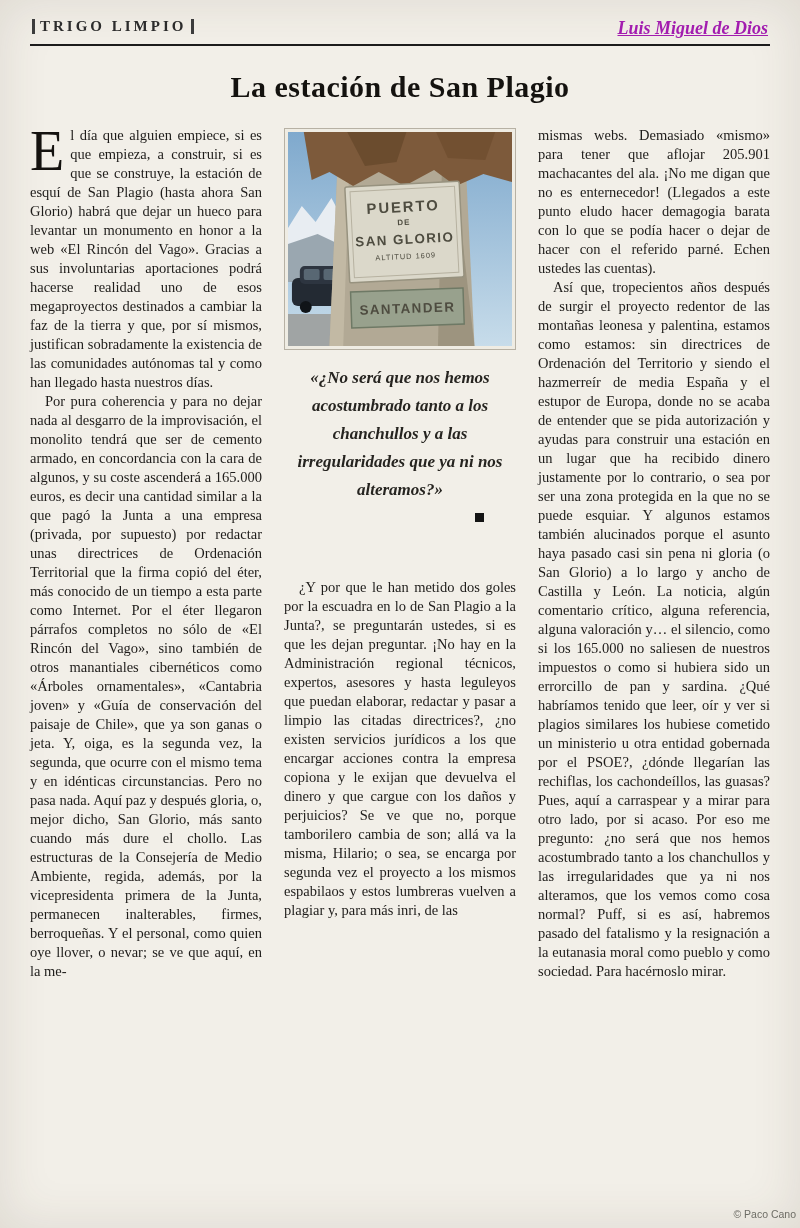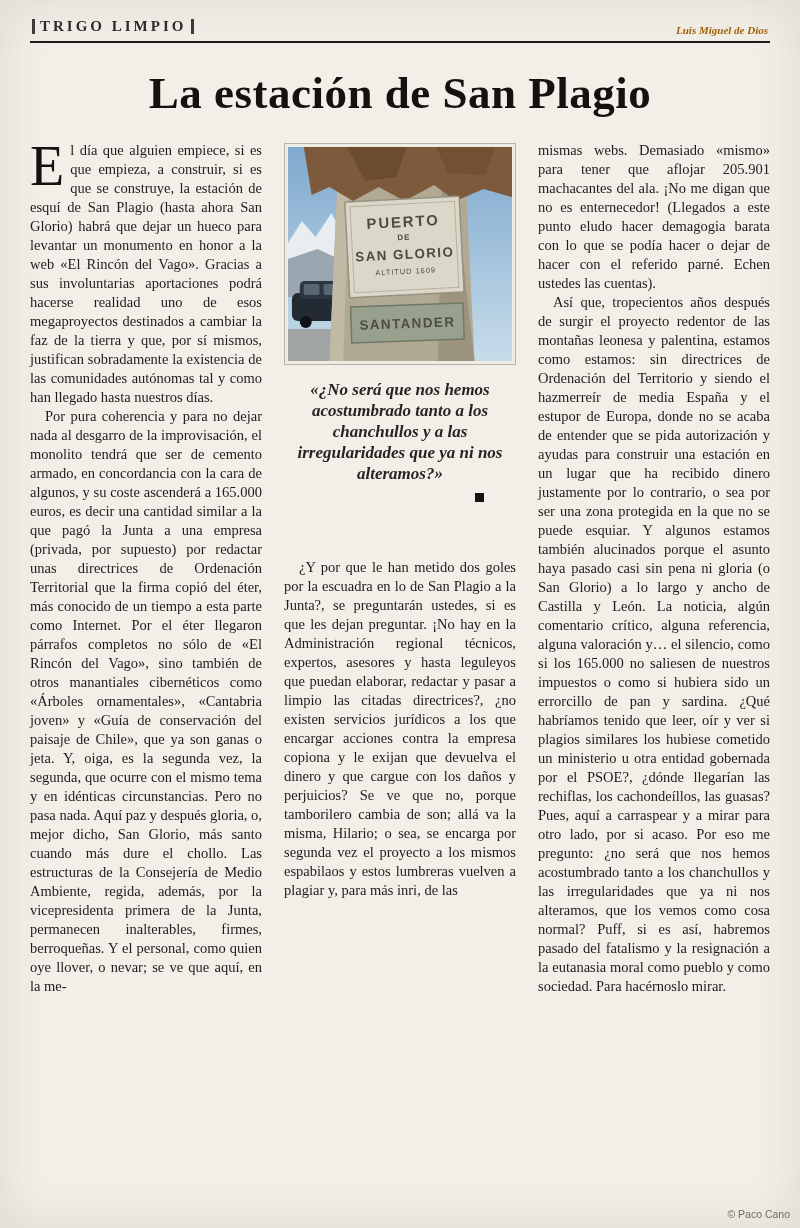--- a/index.html
+++ b/index.html
@@ -20,7 +20,7 @@
   .section-label { display:inline-flex; align-items:center; gap:5px; }
   .bar { width:3px; height:15px; background:#3c3c3c; display:inline-block; }
   .section-text { font-weight:bold; letter-spacing:3px; font-size:15px; color:#2c2c2c; }
-  .author { font-weight:bold; font-style:italic; font-size:11px; color:#a16207; }
+  .author { font-weight:bold; font-style:italic; font-size:18px; color:#a21caf;text-decoration:underline; }
   .rule { height:2px; background:#1c1c1c; }
   
   .title { font-size:45px; font-weight:bold; text-align:center; margin:24px 0 6px; letter-spacing:0.5px; color:#14120f; }

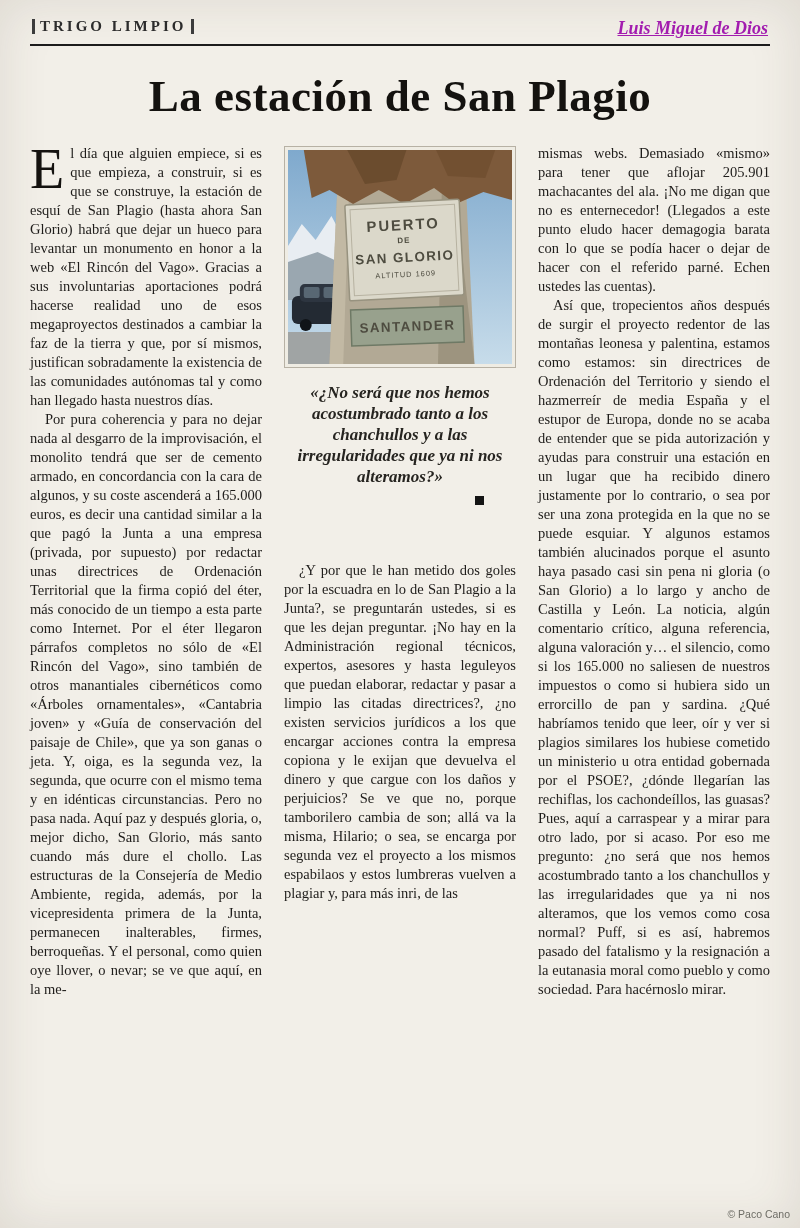--- a/index.html
+++ b/index.html
@@ -23,7 +23,7 @@
   .author { font-weight:bold; font-style:italic; font-size:18px; color:#a21caf;text-decoration:underline; }
   .rule { height:2px; background:#1c1c1c; }
   
-  .title { font-size:45px; font-weight:bold; text-align:center; margin:24px 0 6px; letter-spacing:0.5px; color:#14120f; }
+  .title { font-size:30px; font-weight:bold; text-align:center; margin:24px 0 6px; letter-spacing:0.5px; color:#14120f; }
   
   .columns { display:grid; grid-template-columns:1fr 1fr 1fr; column-gap:22px; margin-top:22px; }
   .col { font-size:14.5px; line-height:19px; text-align:justify; hyphens:auto; -webkit-hyphens:auto; }

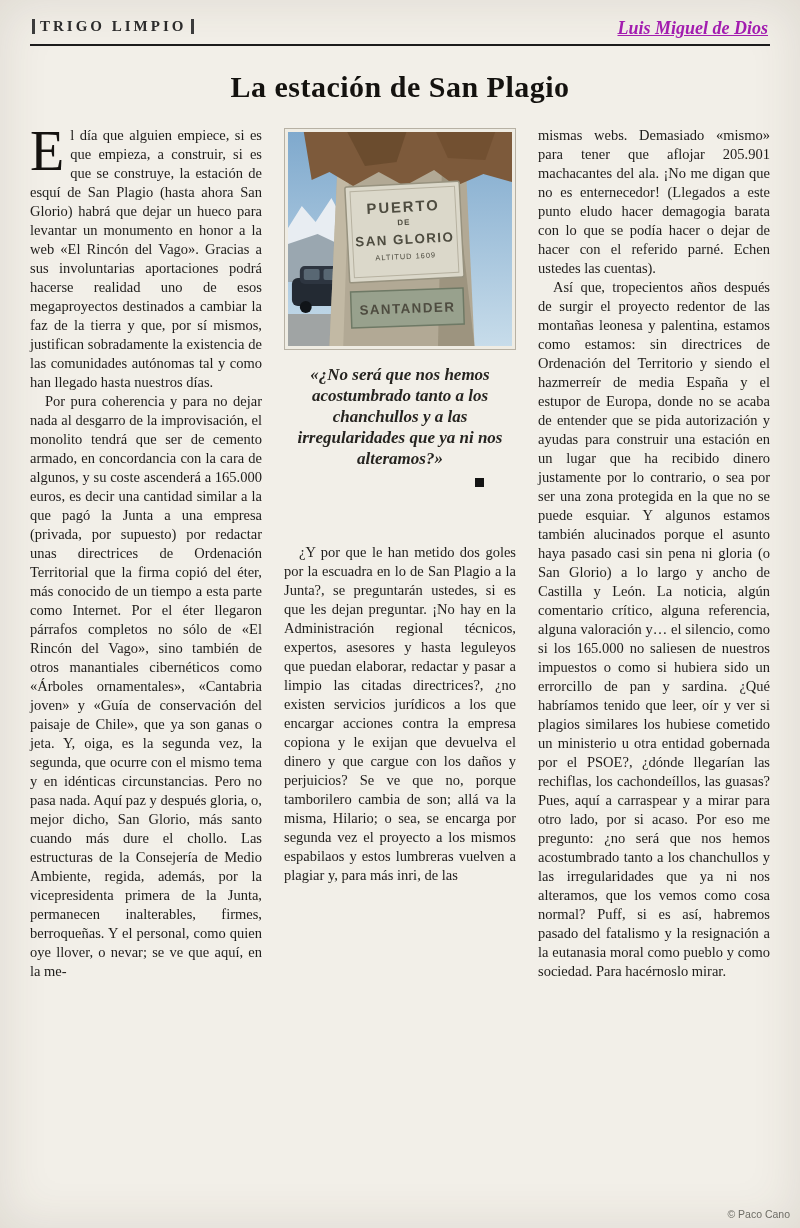--- a/index.html
+++ b/index.html
@@ -35,7 +35,7 @@
   .photo svg { display:block; width:100%; height:214px; }
   .sign-text { font-family:"Liberation Sans", sans-serif; fill:#4e4c40; }
   
-  .pullquote { text-align:center; font-style:italic; font-weight:bold; font-size:17px; line-height:21px; padding:0 4px; margin-bottom:56px; color:#262420; }
+  .pullquote { text-align:center; font-style:italic; font-weight:bold; font-size:17px; line-height:28px; padding:0 4px; margin-bottom:56px; color:#262420; }
   .pq-end { width:9px; height:9px; background:#141414; margin:9px 28px 0 auto; }
   
   .credit { position:absolute; right:10px; bottom:8px; font-size:10.5px; color:#6e6d66; font-family:"Liberation Sans", sans-serif; }

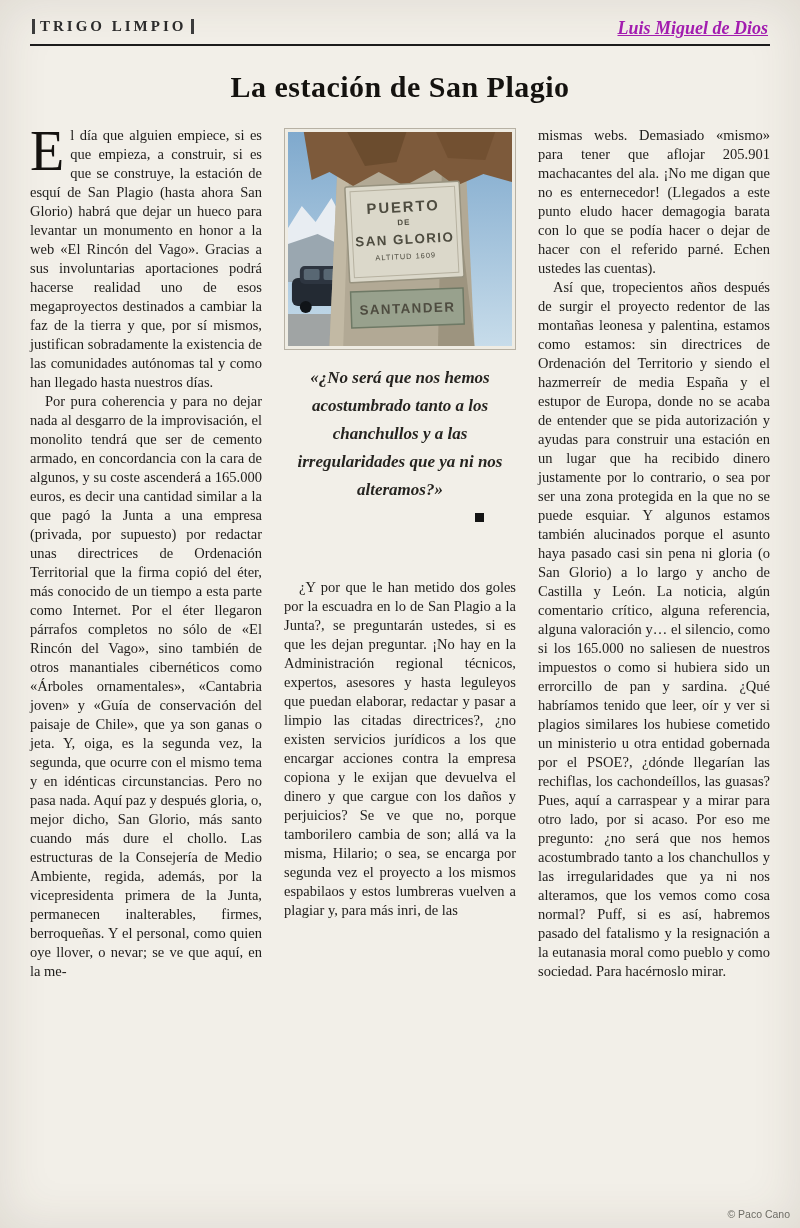--- a/index.html
+++ b/index.html
@@ -38,7 +38,7 @@
   .pullquote { text-align:center; font-style:italic; font-weight:bold; font-size:17px; line-height:28px; padding:0 4px; margin-bottom:56px; color:#262420; }
   .pq-end { width:9px; height:9px; background:#141414; margin:9px 28px 0 auto; }
   
-  .credit { position:absolute; right:10px; bottom:8px; font-size:10.5px; color:#6e6d66; font-family:"Liberation Sans", sans-serif; }
+  .credit { position:absolute; right:4px; bottom:8px; font-size:10.5px; color:#6e6d66; font-family:"Liberation Sans", sans-serif; }
 </style>
 </head>
 <body>

